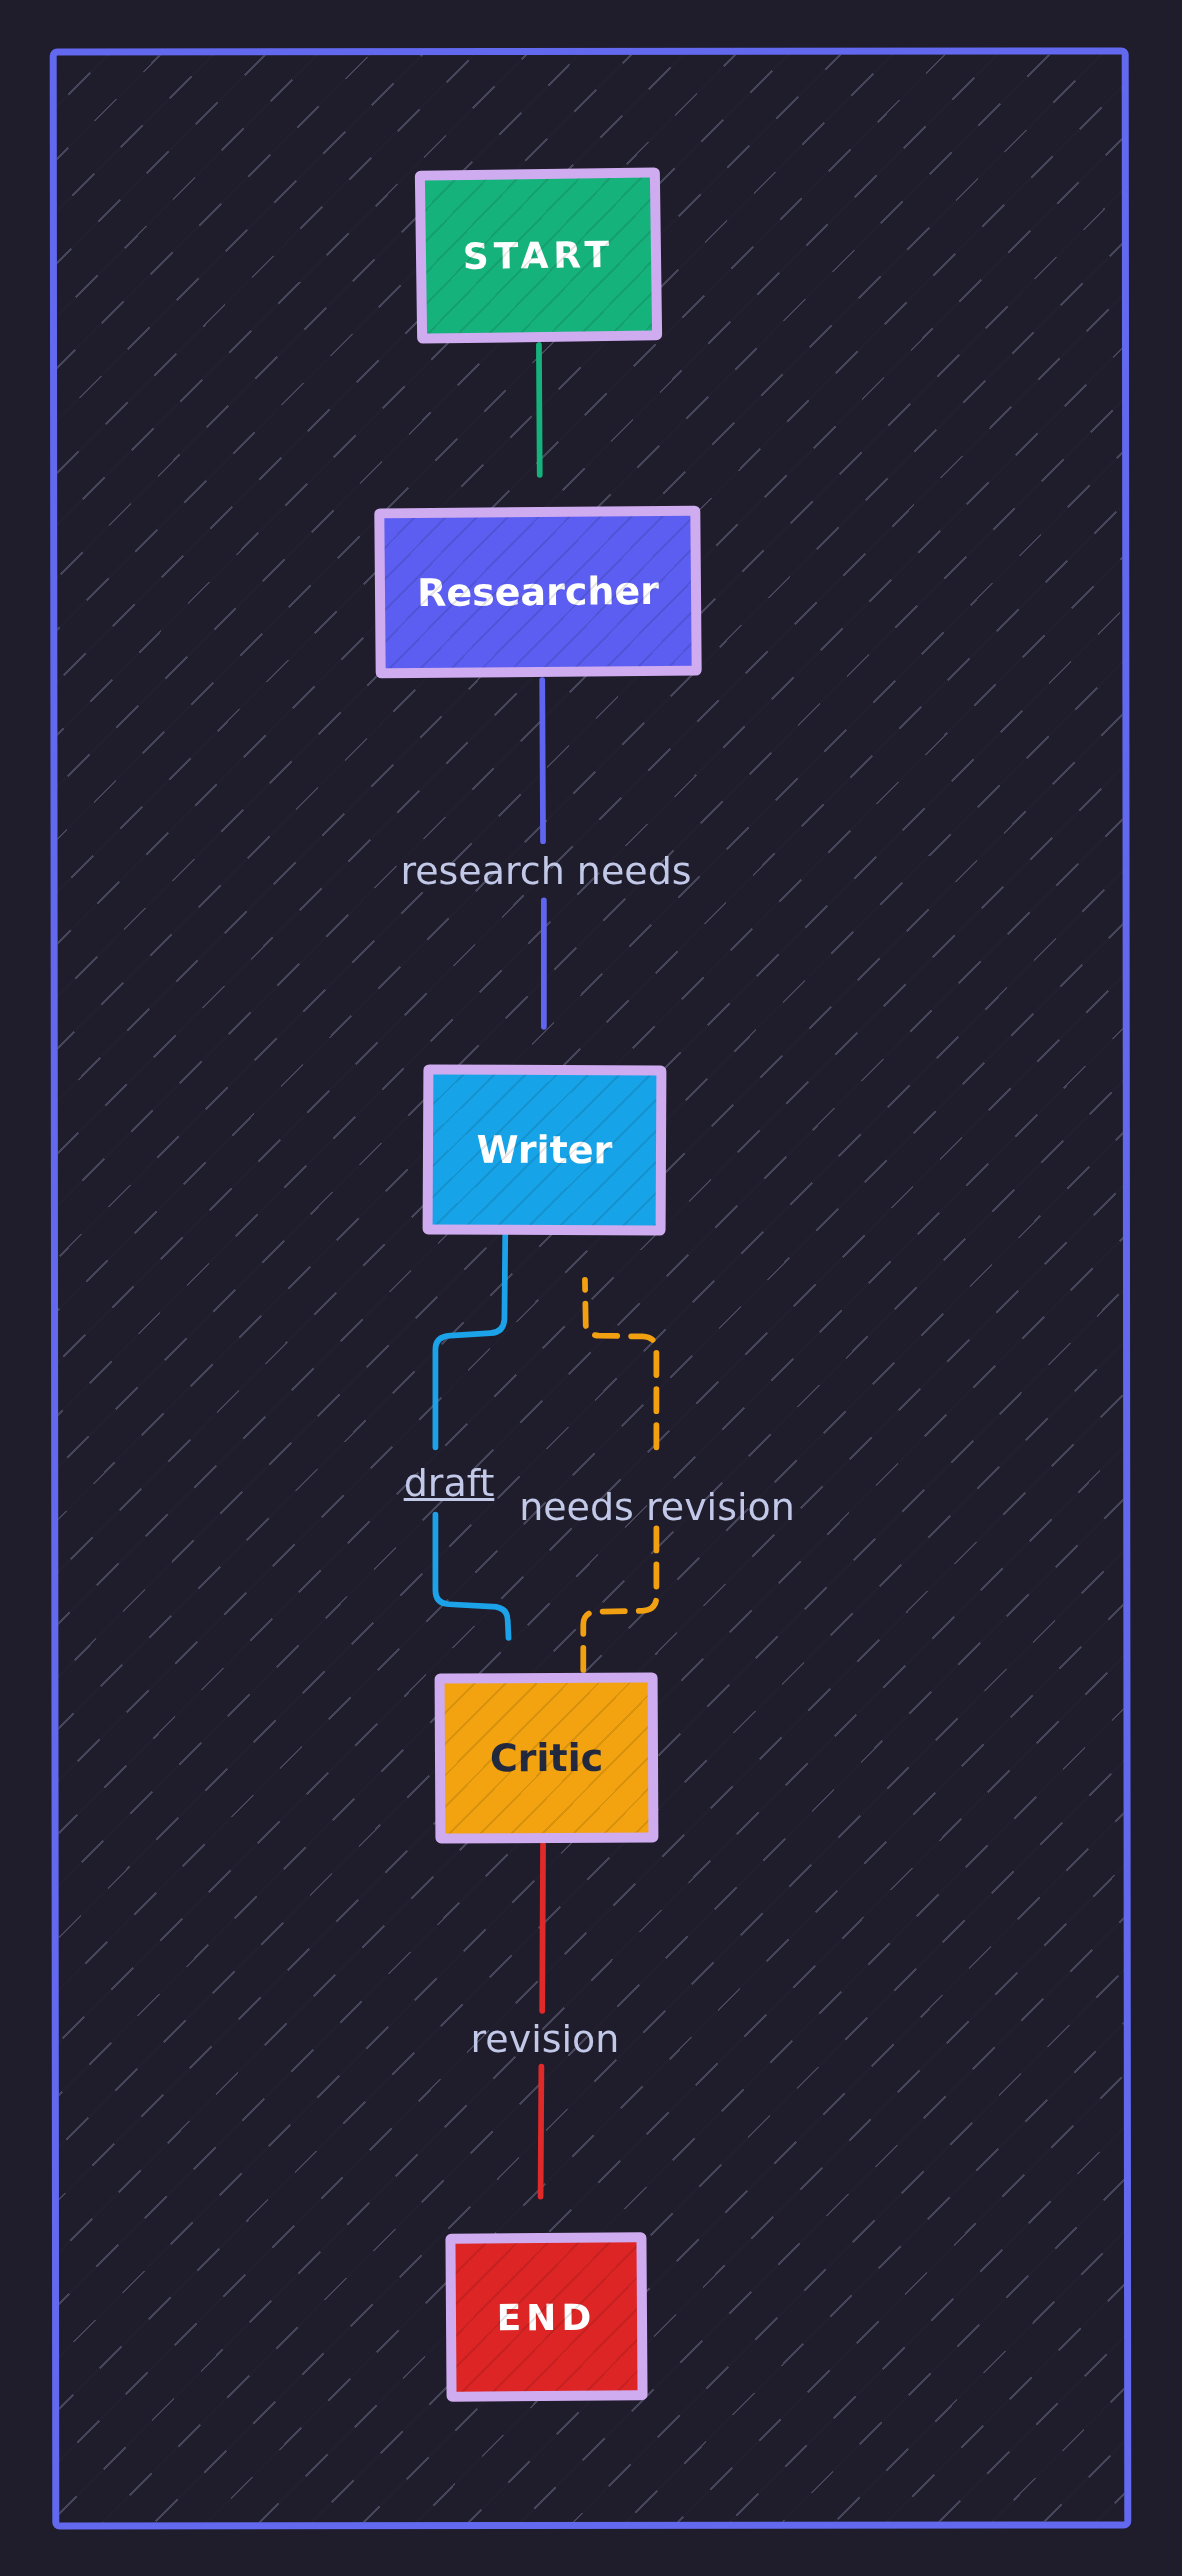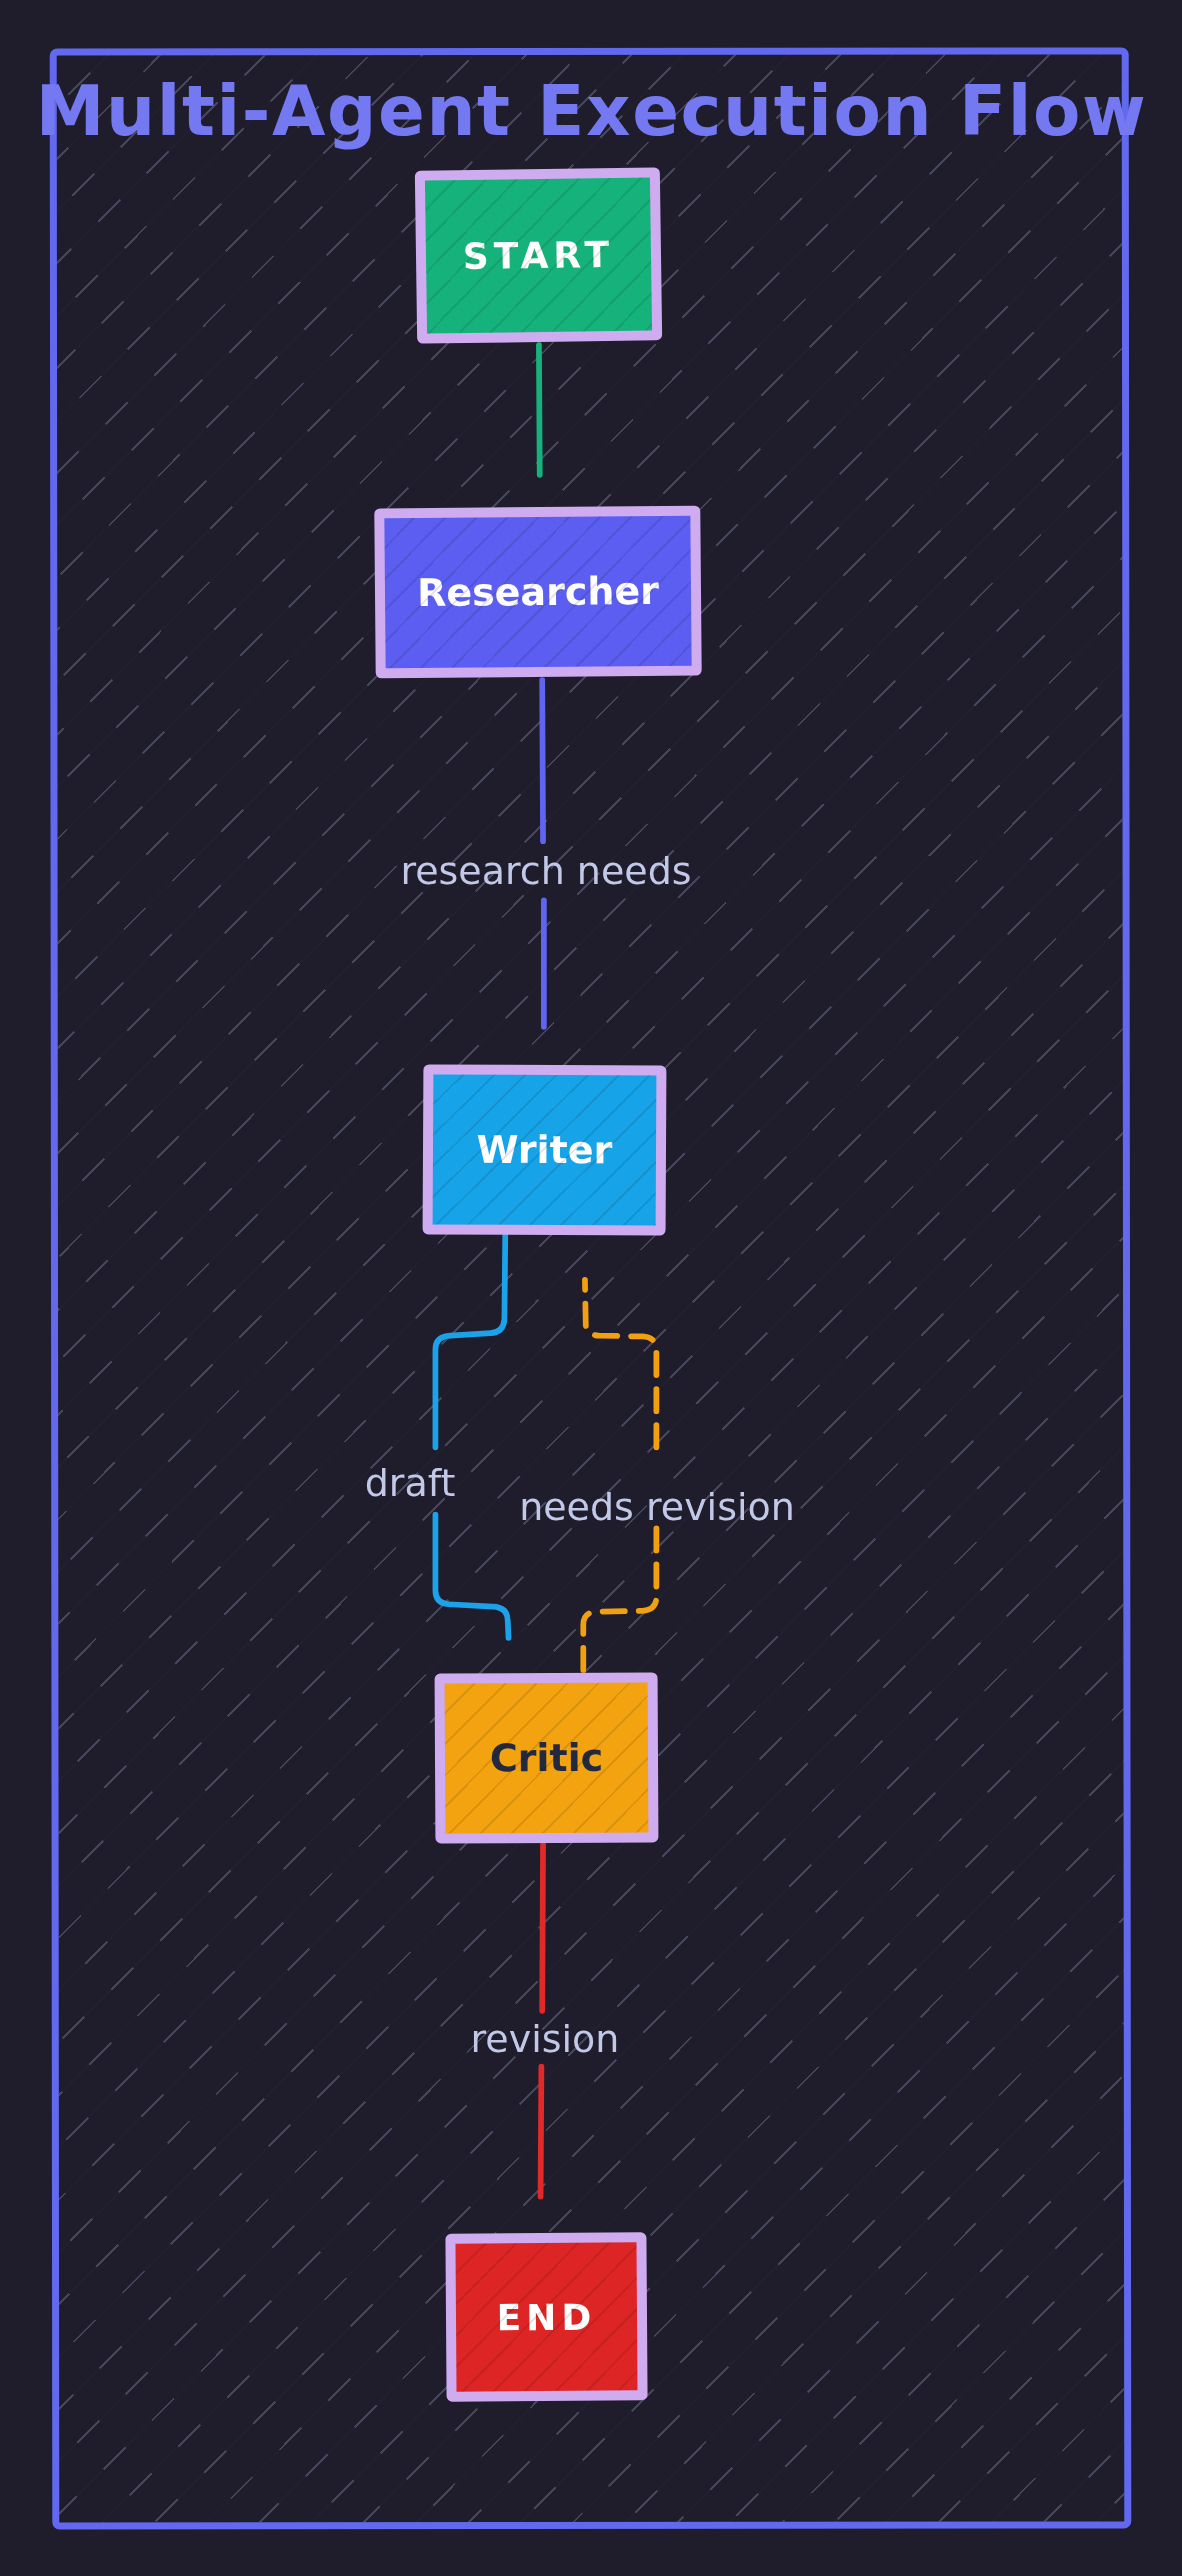--- a/index.html
+++ b/index.html
@@ -52,7 +52,6 @@
 
   <div class="frame"></div>
 
-  <h1 class="title">Multi-Agent Execution Flow</h1>
 
   <svg class="edges" viewBox="0 0 1440 3136" xmlns="http://www.w3.org/2000/svg">
 

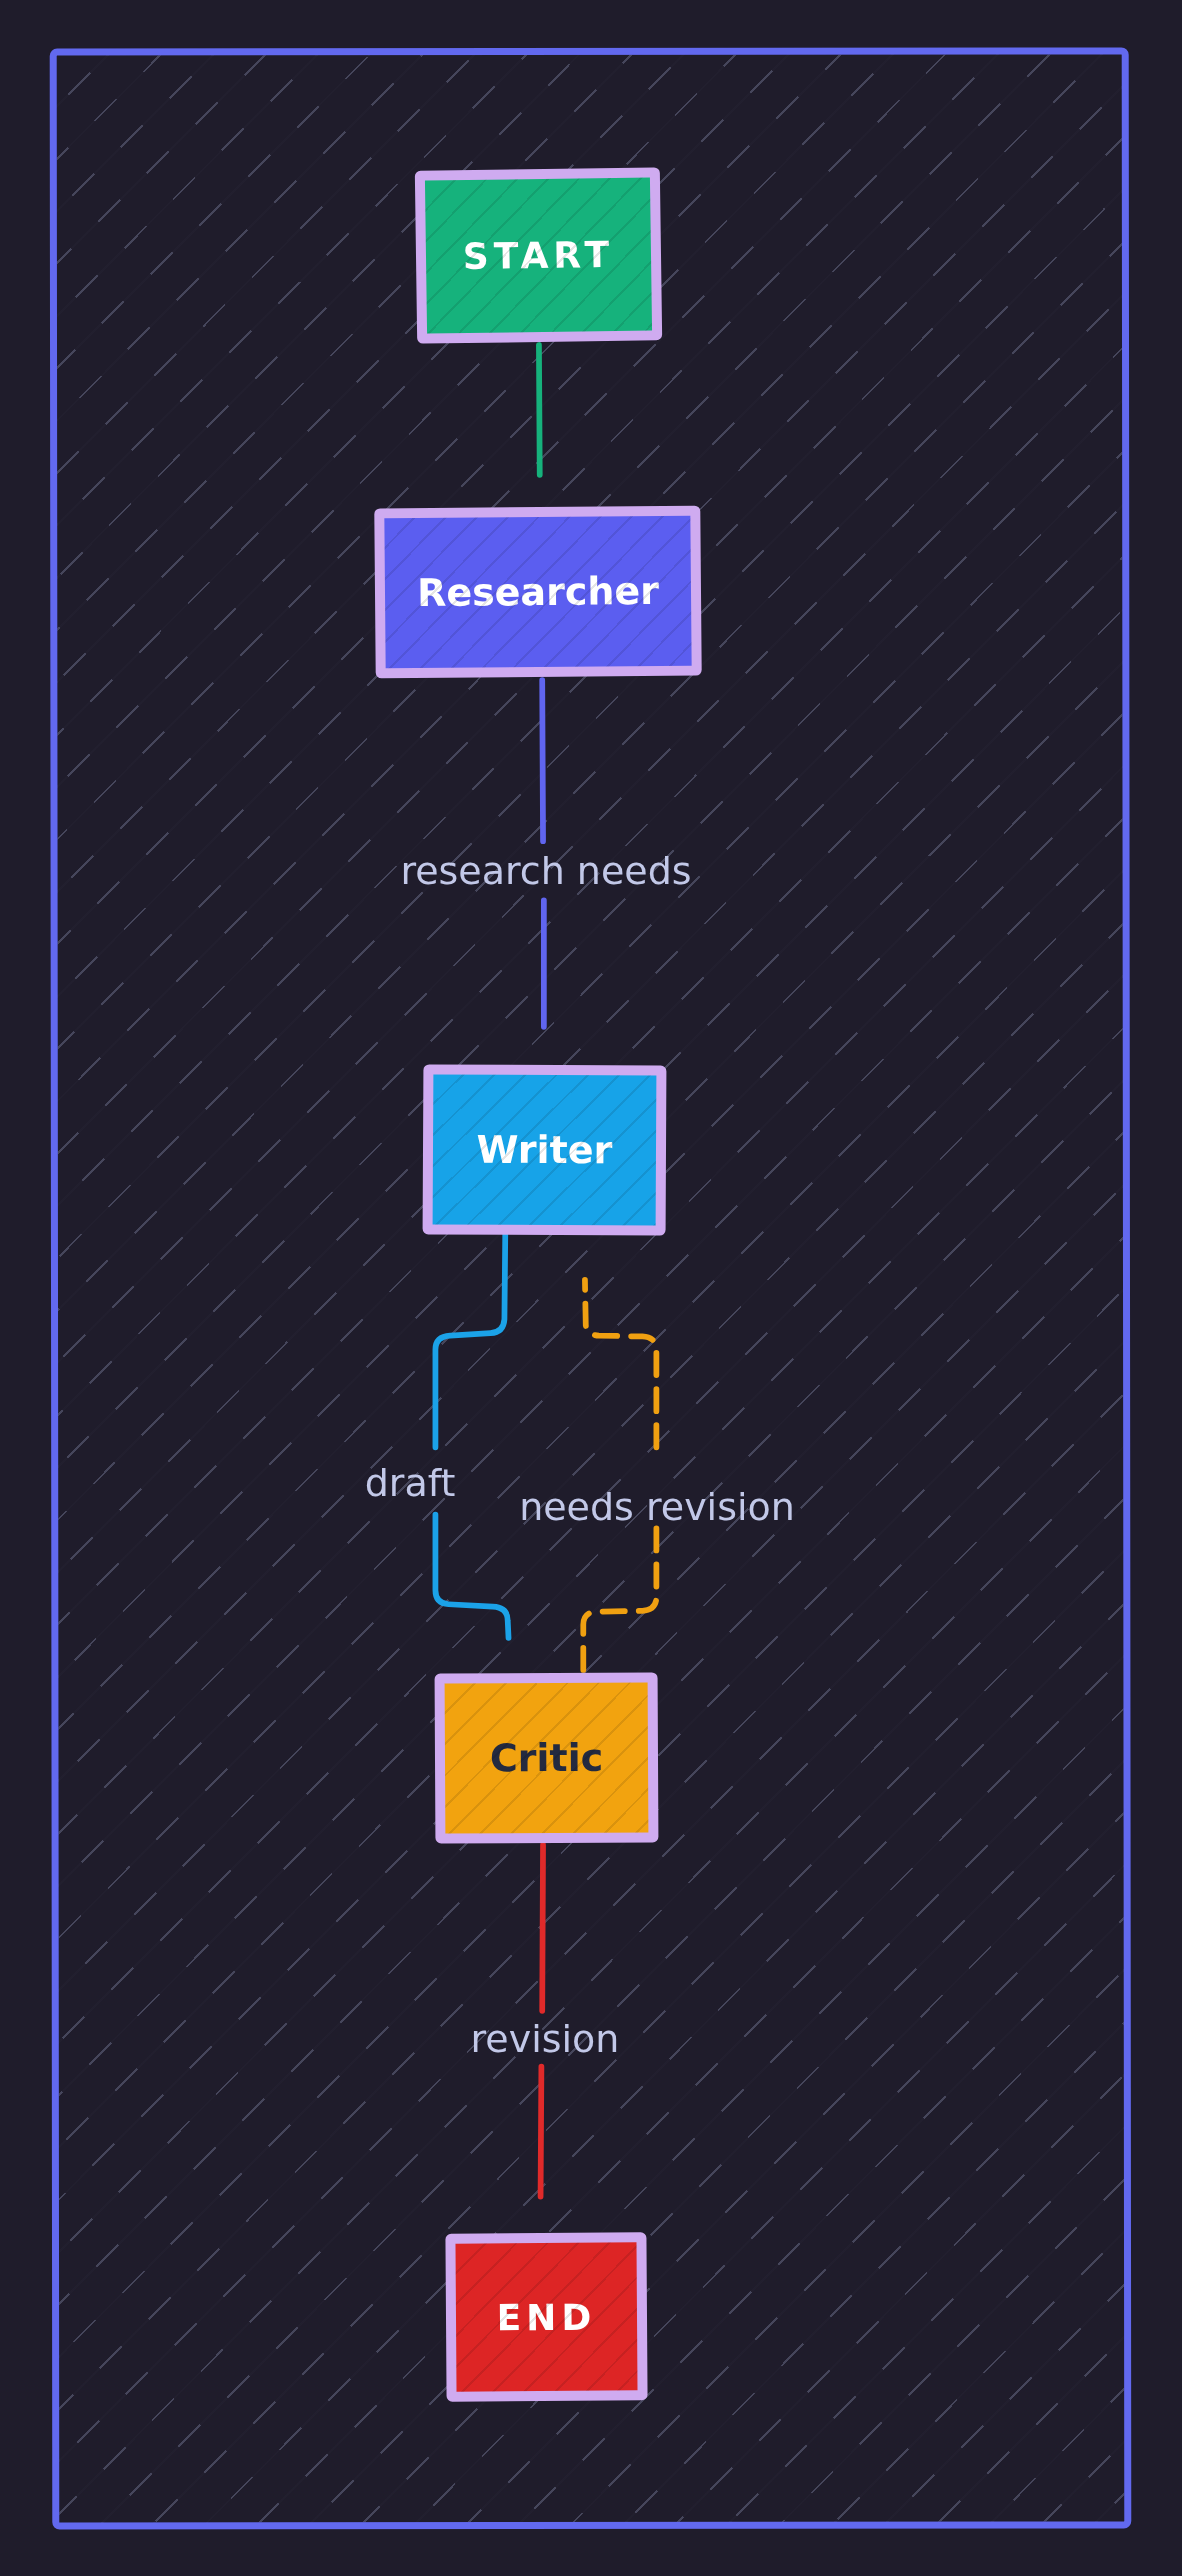--- a/index.html
+++ b/index.html
@@ -100,7 +100,7 @@
   </div>
 
   <div class="elabel" style="left:546px;top:871px;">research needs</div>
-  <div class="elabel" style="left:410px;top:1483px;">draft</div>
+  <div class="elabel" style="left:449px;top:1483px;text-decoration:underline;">draft</div>
   <div class="elabel" style="left:657px;top:1483px;margin-top:24px;">needs revision</div>
   <div class="elabel" style="left:545px;top:2039px;">revision</div>
 

